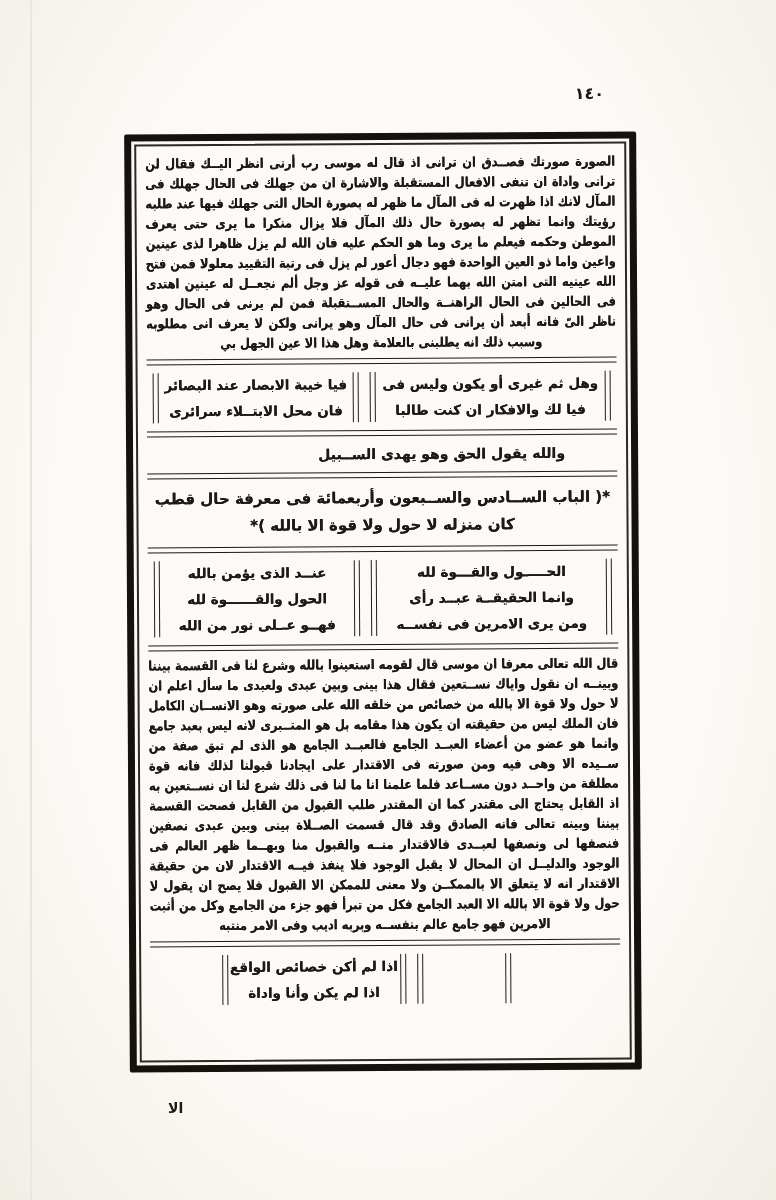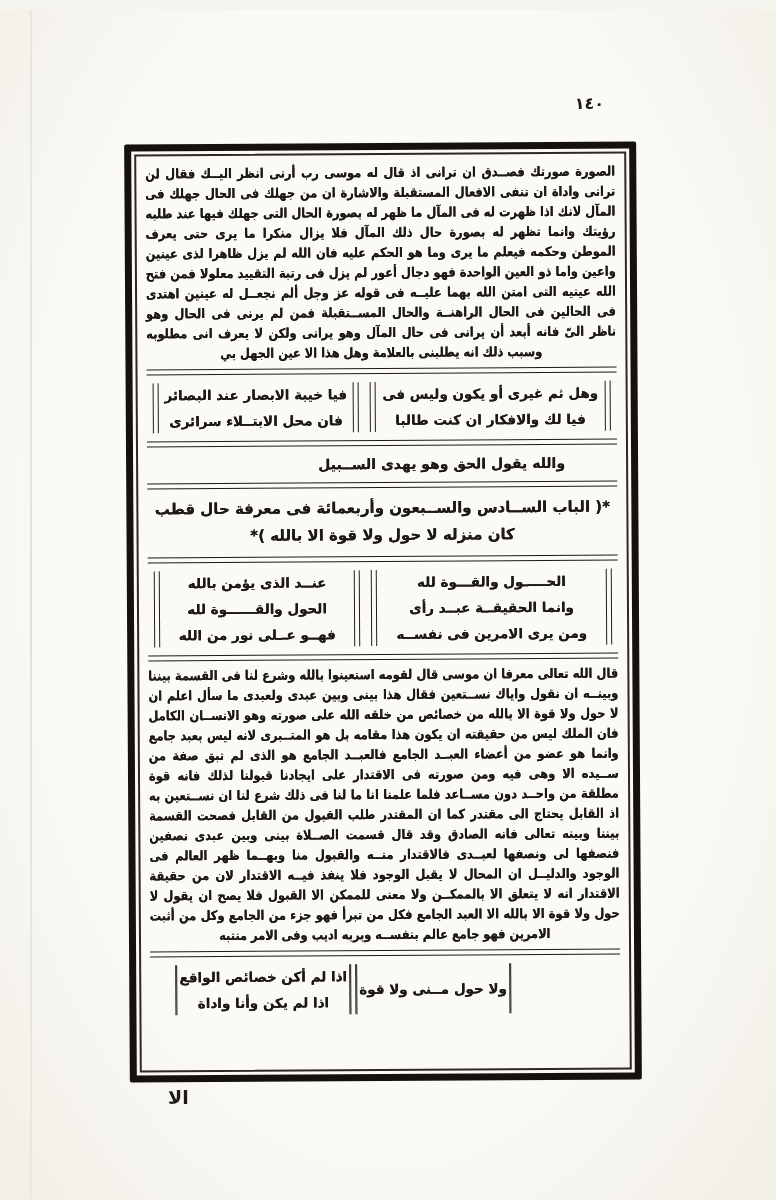--- a/index.html
+++ b/index.html
@@ -14,7 +14,6 @@
   .scan{
     position:absolute;inset:0;
     background:radial-gradient(ellipse at 50% 45%, #fbfaf6 60%, #f1eee6 100%);
-    margin-top:10px;
   }
   .edge-shadow{
     position:absolute;left:30px;top:0;width:2px;height:1200px;

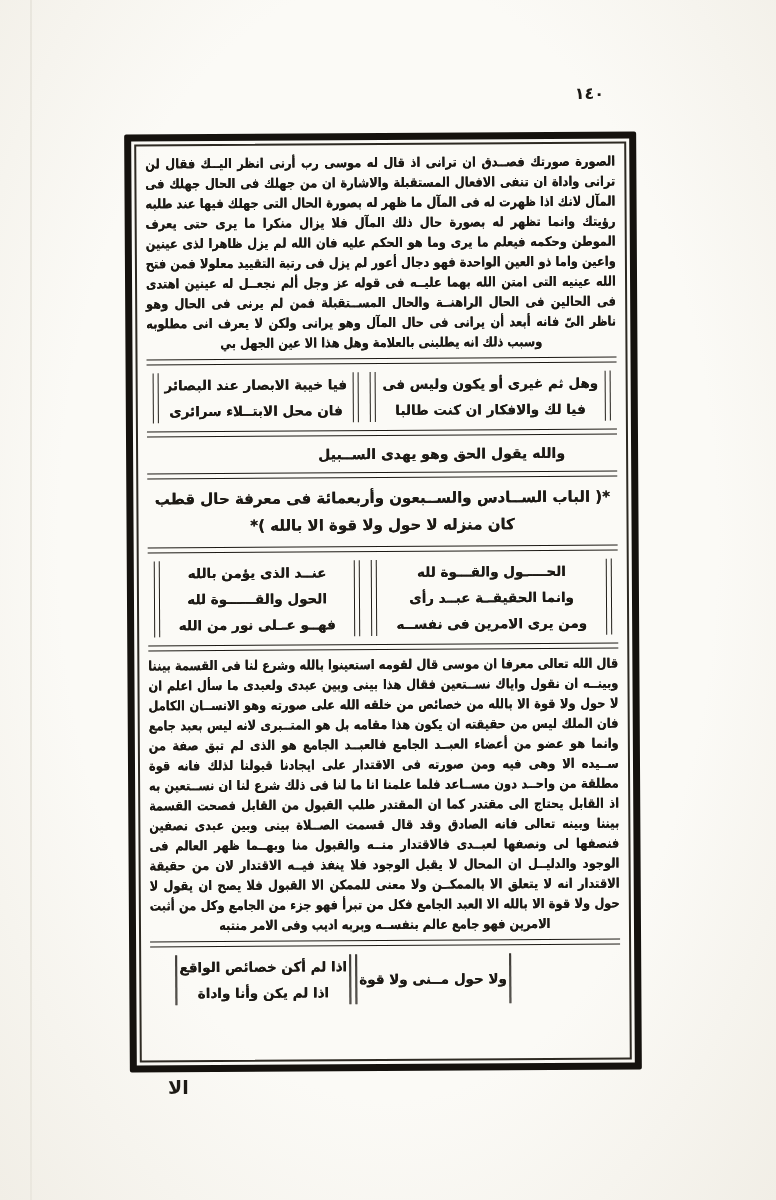--- a/index.html
+++ b/index.html
@@ -176,7 +176,6 @@
         <div class="verse-block">
           <span class="vbar"></span>
           <div class="vcol vcol-right">
-            <div class="hemi">ولا حول مــنى ولا قوة</div>
           </div>
           <span class="vbar"></span>
           <span class="vgap"></span>

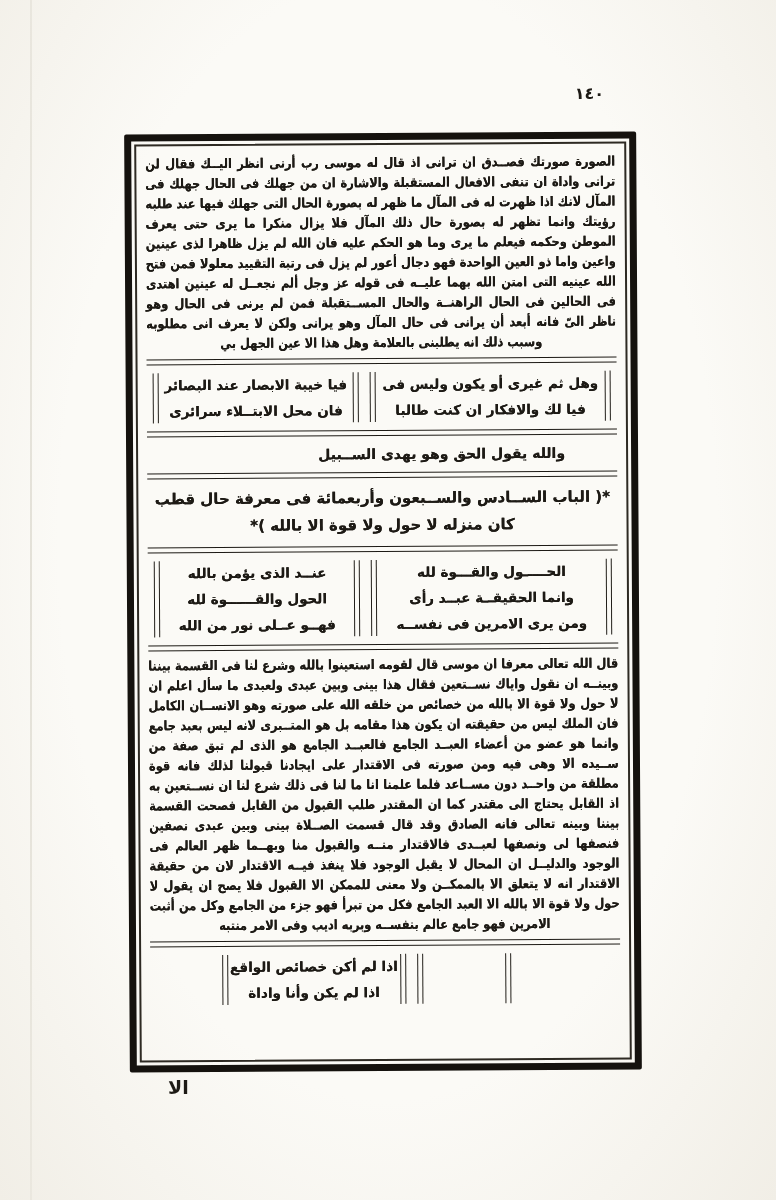--- a/index.html
+++ b/index.html
@@ -25,8 +25,8 @@
     font-size:16px;font-weight:700;letter-spacing:2px;
   }
   .catchword{
-    position:absolute;top:1076px;left:168px;
-    font-size:19px;font-weight:700;
+    position:absolute;top:1100px;left:168px;
+    font-size:14px;font-weight:700;
   }
   .frame{
     position:absolute;left:127px;top:133px;width:512px;height:938px;

